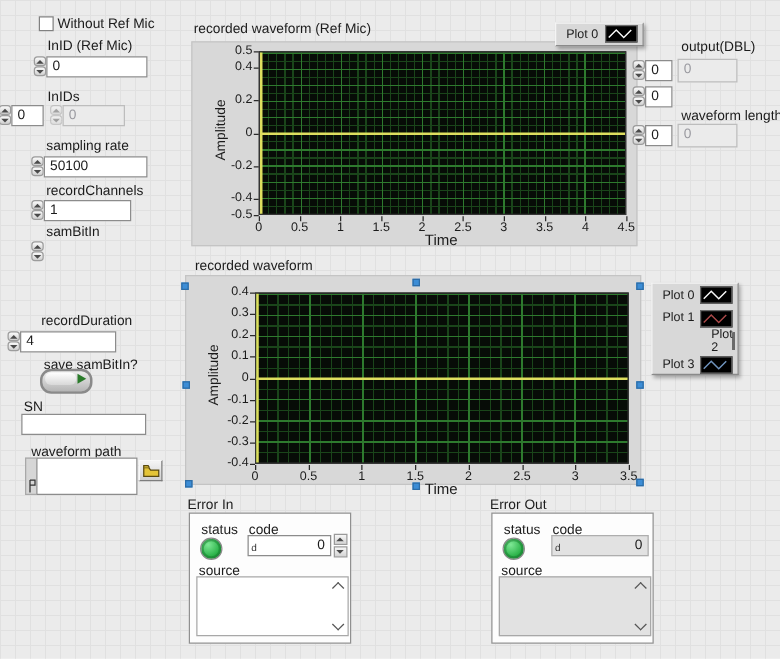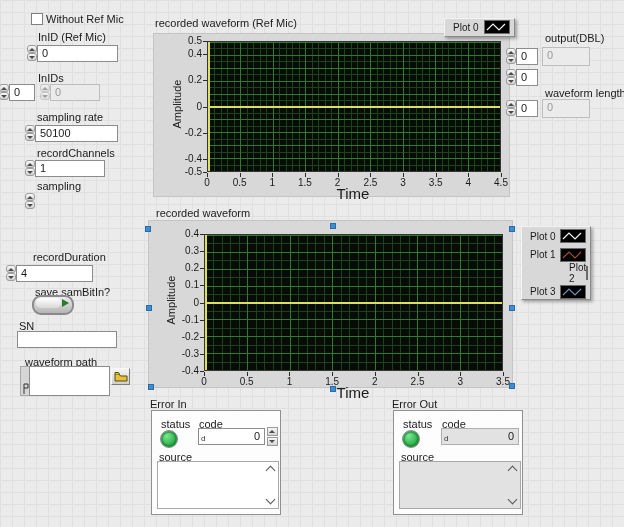--- a/index.html
+++ b/index.html
@@ -132,7 +132,7 @@
     </div>
   <div class="nfield" style="left:35px;top:160px;width:70px">1</div>
 
-  <div class="lbl" style="left:37px;top:180px">sampling</div>
+  <div class="lbl" style="left:37px;top:180px">samBitIn</div>
   <div class="spin" style="left:25px;top:193px">
       <div class="su"></div>
       <div class="sd"></div>

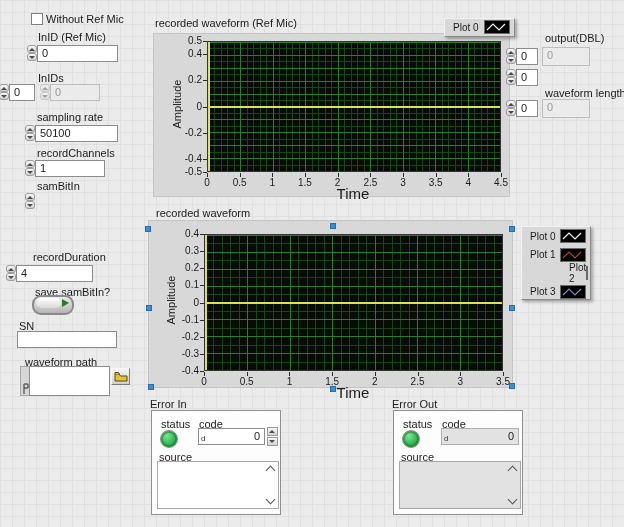--- a/index.html
+++ b/index.html
@@ -61,7 +61,7 @@
   .tickh{position:absolute;width:4px;height:1px;background:#2a2a2a;}
   .tickv{position:absolute;width:1px;height:4px;background:#2a2a2a;}
   .ylab{position:absolute;width:110px;text-align:center;font-size:11px;transform:rotate(-90deg);}
-  .xlab{position:absolute;width:60px;text-align:center;font-size:15px;}
+  .xlab{position:absolute;width:60px;text-align:center;font-size:12px;}
   
   .legend{position:absolute;background:#d8d8d8;border:1px solid;border-color:#f4f4f4 #8a8a8a #8a8a8a #f4f4f4;
     box-shadow:2px 2px 3px rgba(0,0,0,.3);box-sizing:border-box;}

